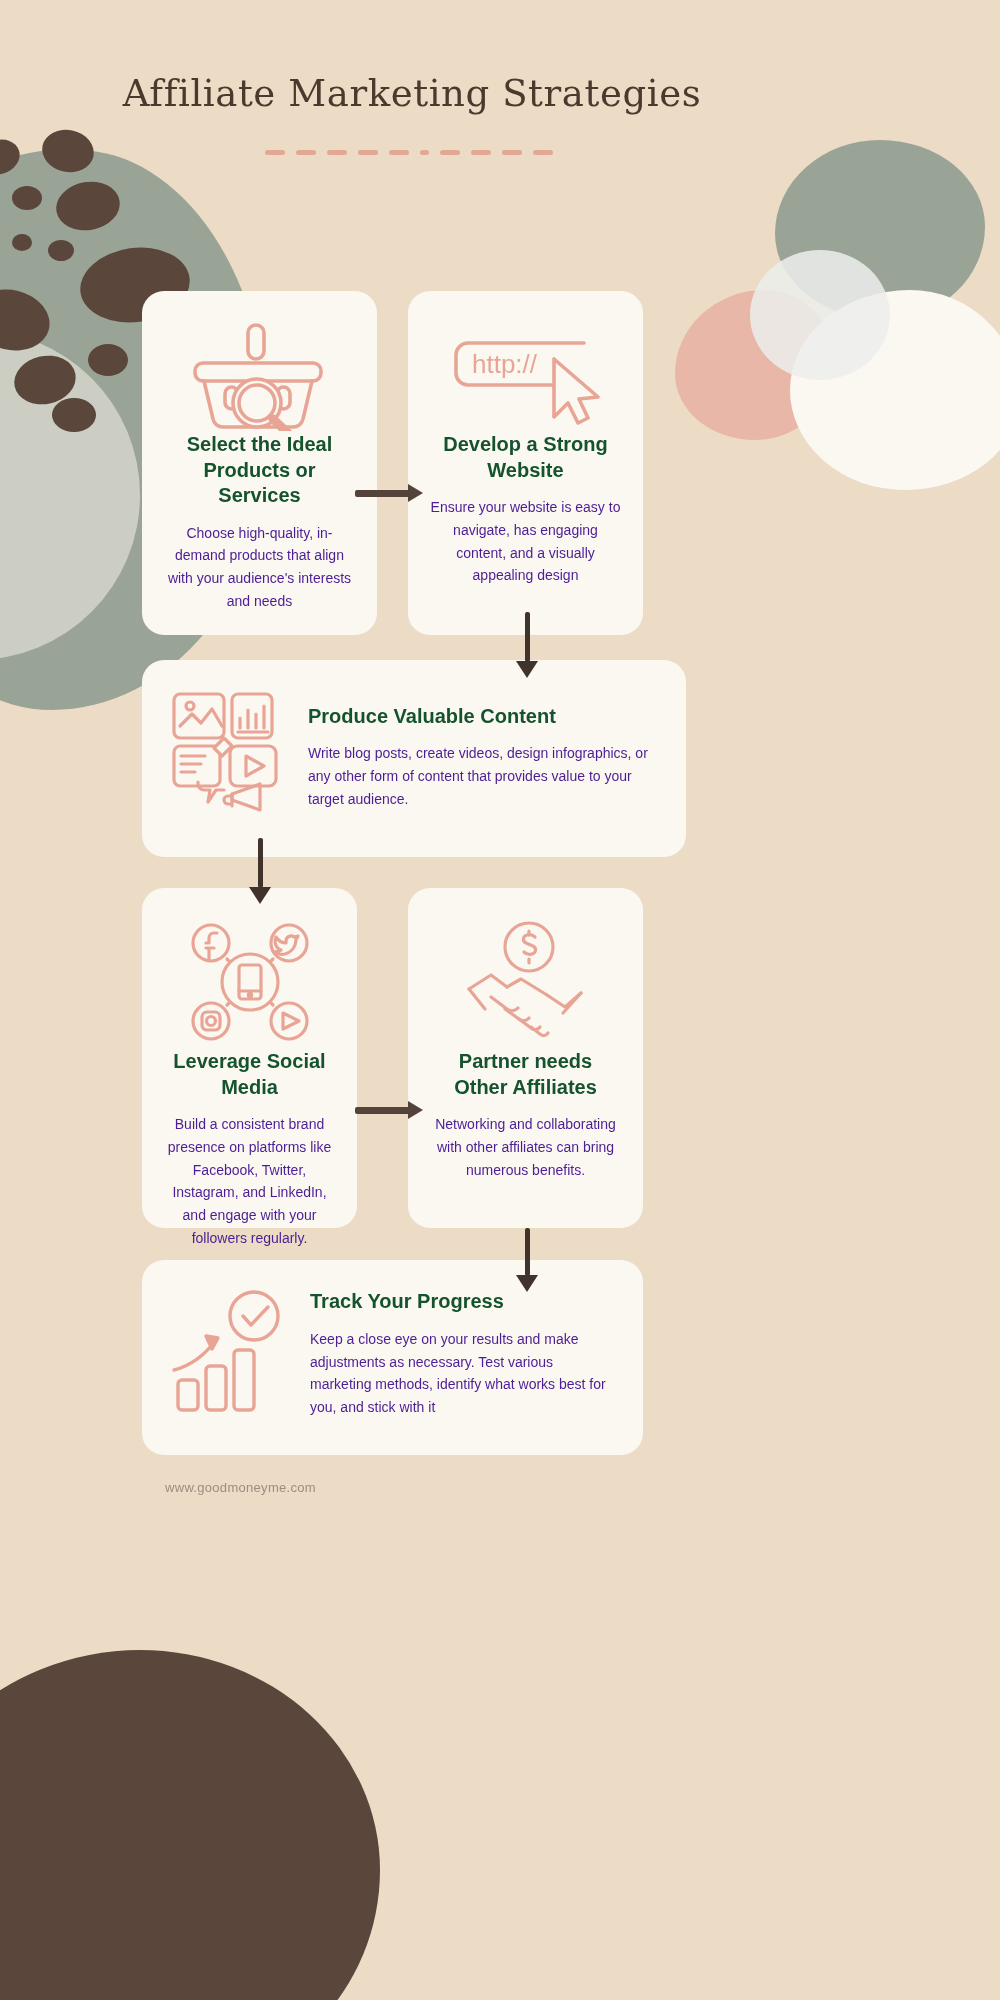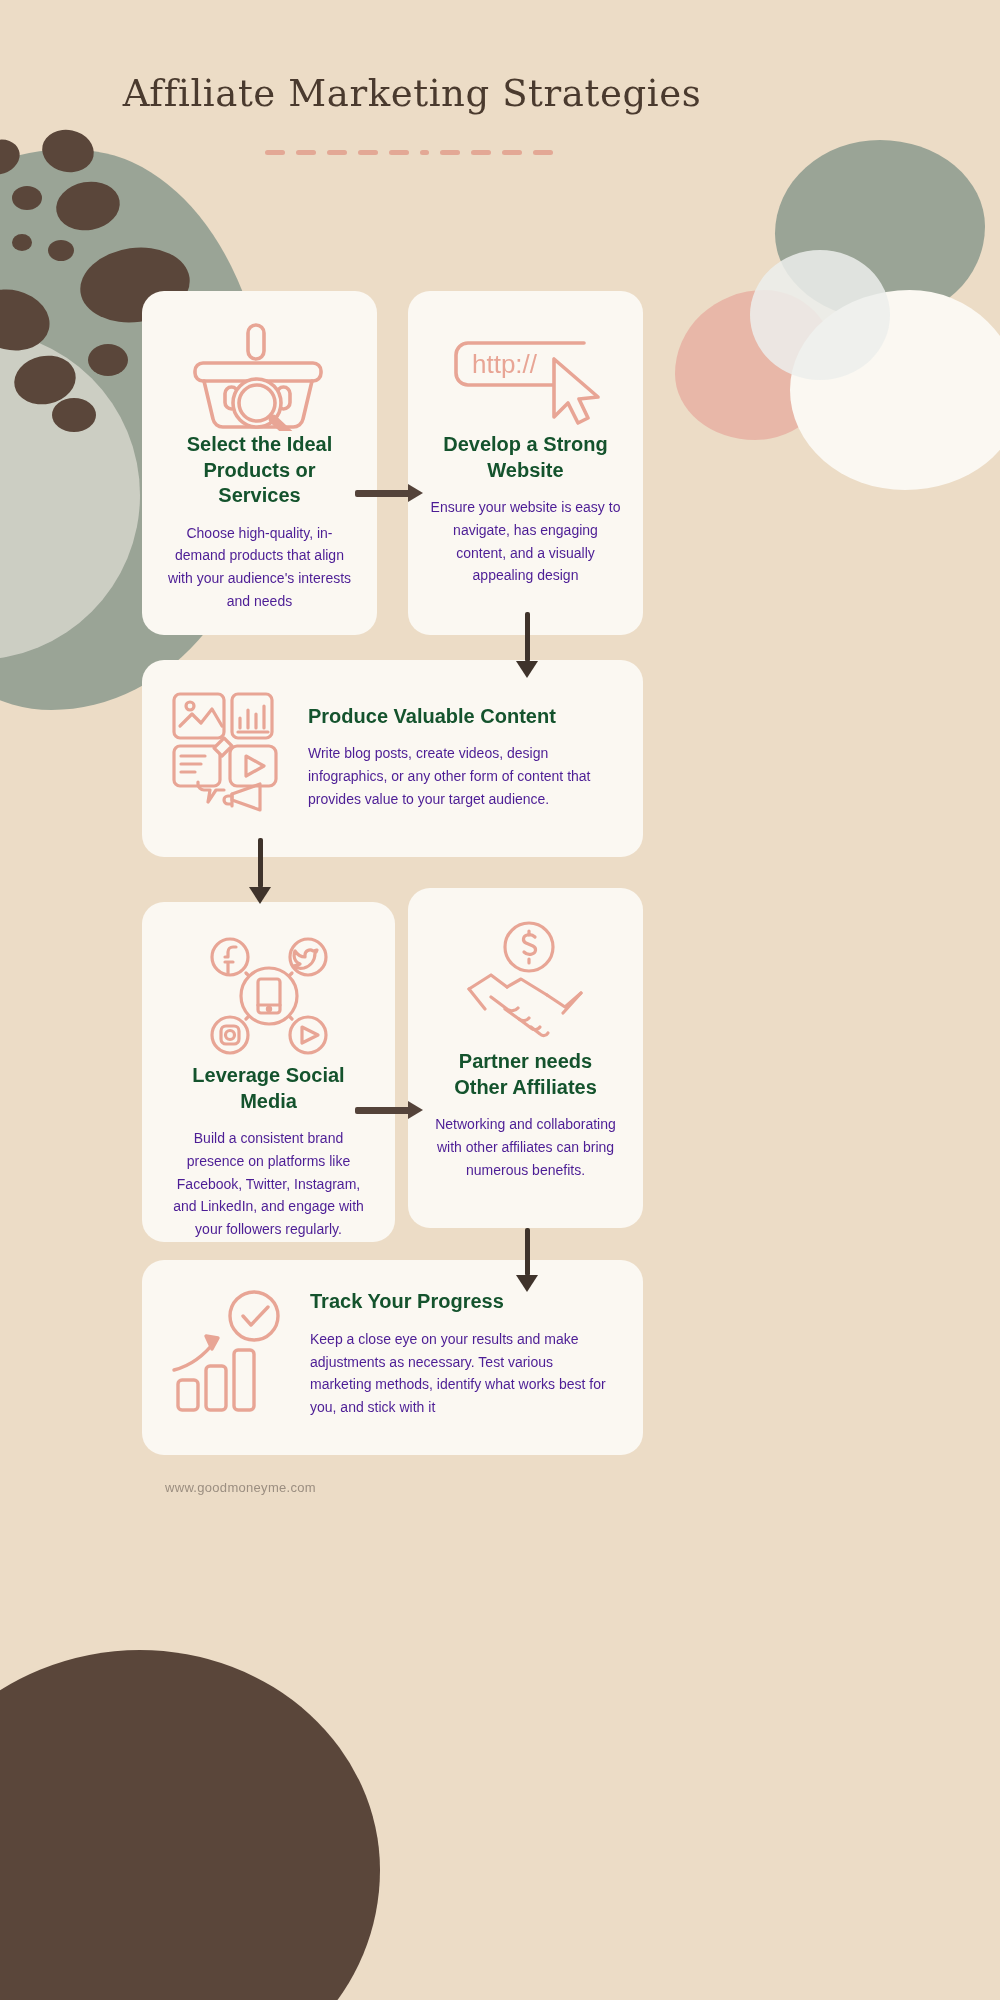--- a/index.html
+++ b/index.html
@@ -202,7 +202,7 @@
 
   <div class="arrow arrow-v" style="left:525px; top:612px; height:50px;"></div>
 
-  <div class="card" style="left:142px; top:660px; width:501px; height:197px; padding:30px 30px 30px 28px;">
+  <div class="card" style="left:142px; top:660px; width:544px; height:197px; padding:30px 30px 30px 28px;">
     <div class="row-card">
       <div style="flex:0 0 118px;">
         <svg width="118" height="130" viewBox="0 0 118 130" fill="none" stroke="#e8a595" stroke-width="3.2" stroke-linecap="round" stroke-linejoin="round">

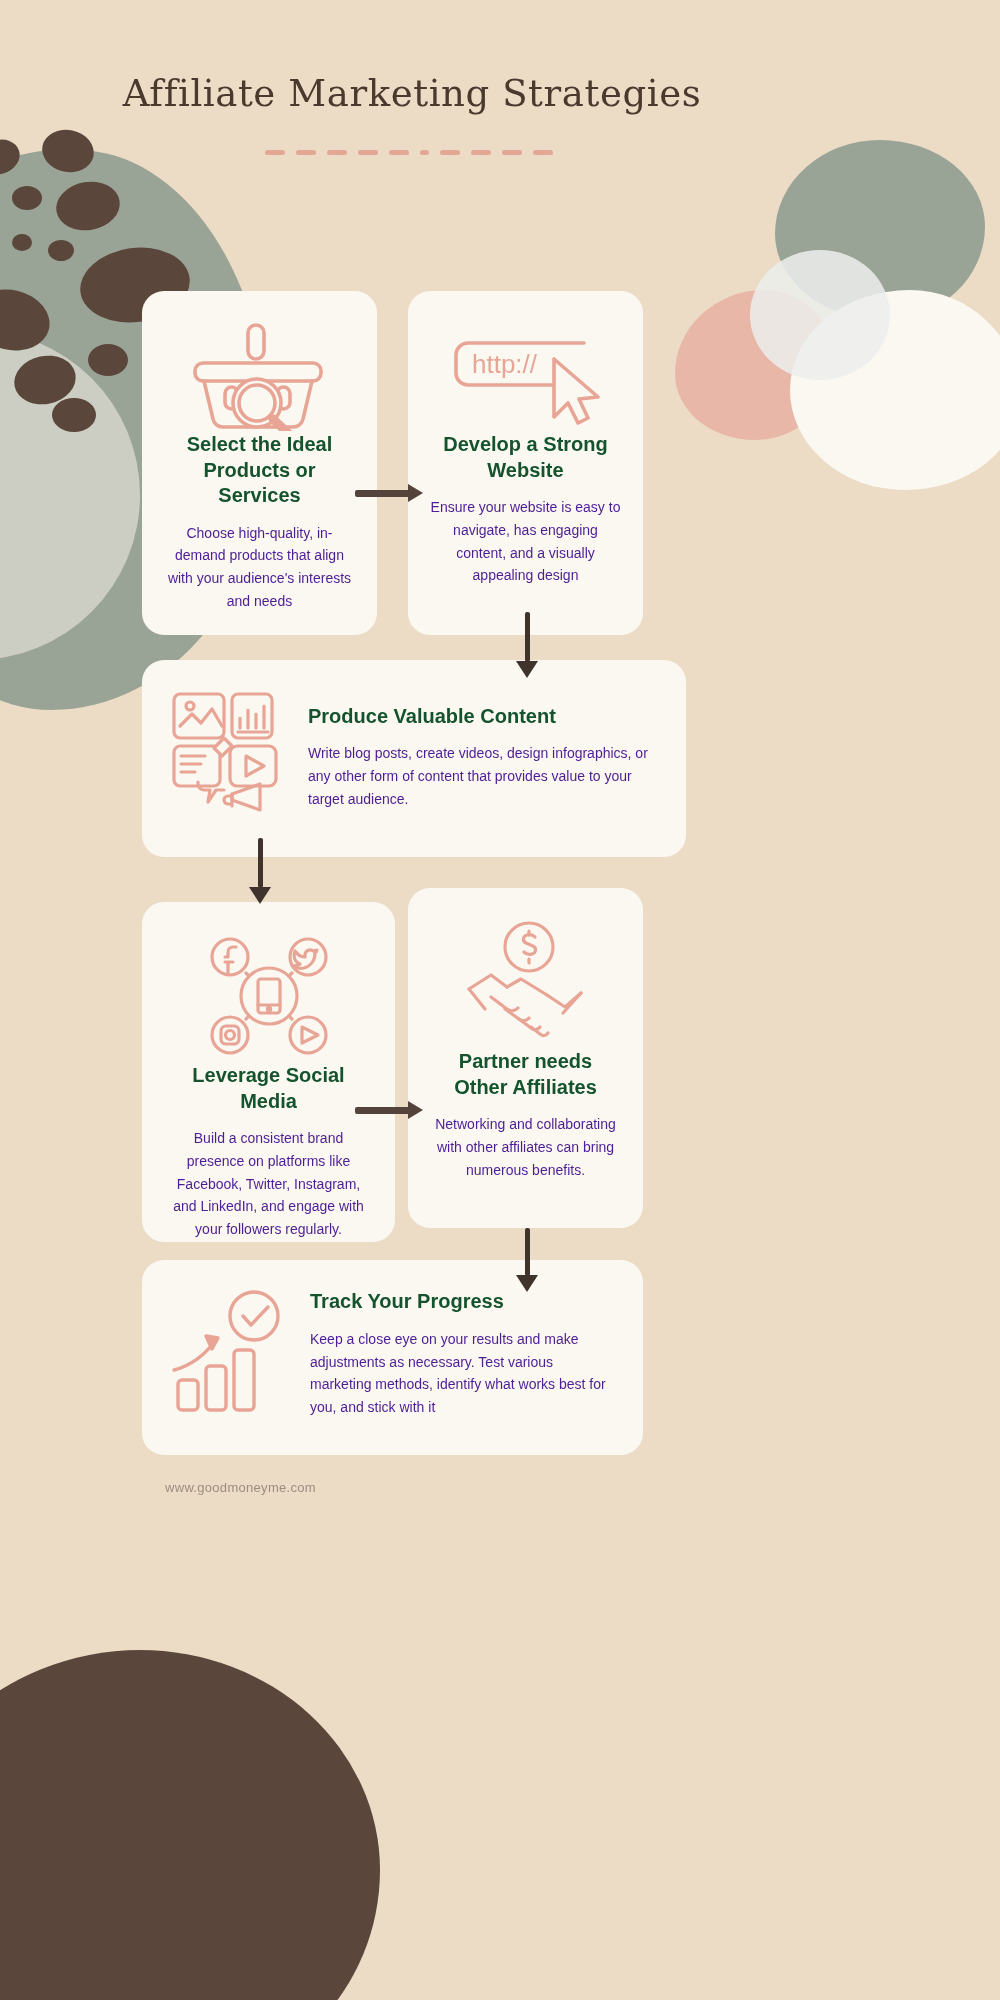--- a/index.html
+++ b/index.html
@@ -231,7 +231,7 @@
 
   <div class="arrow arrow-v" style="left:258px; top:838px; height:50px;"></div>
 
-  <div class="card card-pad center" style="left:142px; top:888px; width:253px; height:340px;margin-top:14px;">
+  <div class="card card-pad center" style="left:142px; top:888px; width:215px; height:340px;">
     <div class="icon-wrap" style="height:135px;">
       <svg width="130" height="130" viewBox="0 0 130 130" fill="none" stroke="#e8a595" stroke-width="3.2" stroke-linecap="round" stroke-linejoin="round">
         <line x1="42" y1="42" x2="55" y2="55"></line>

